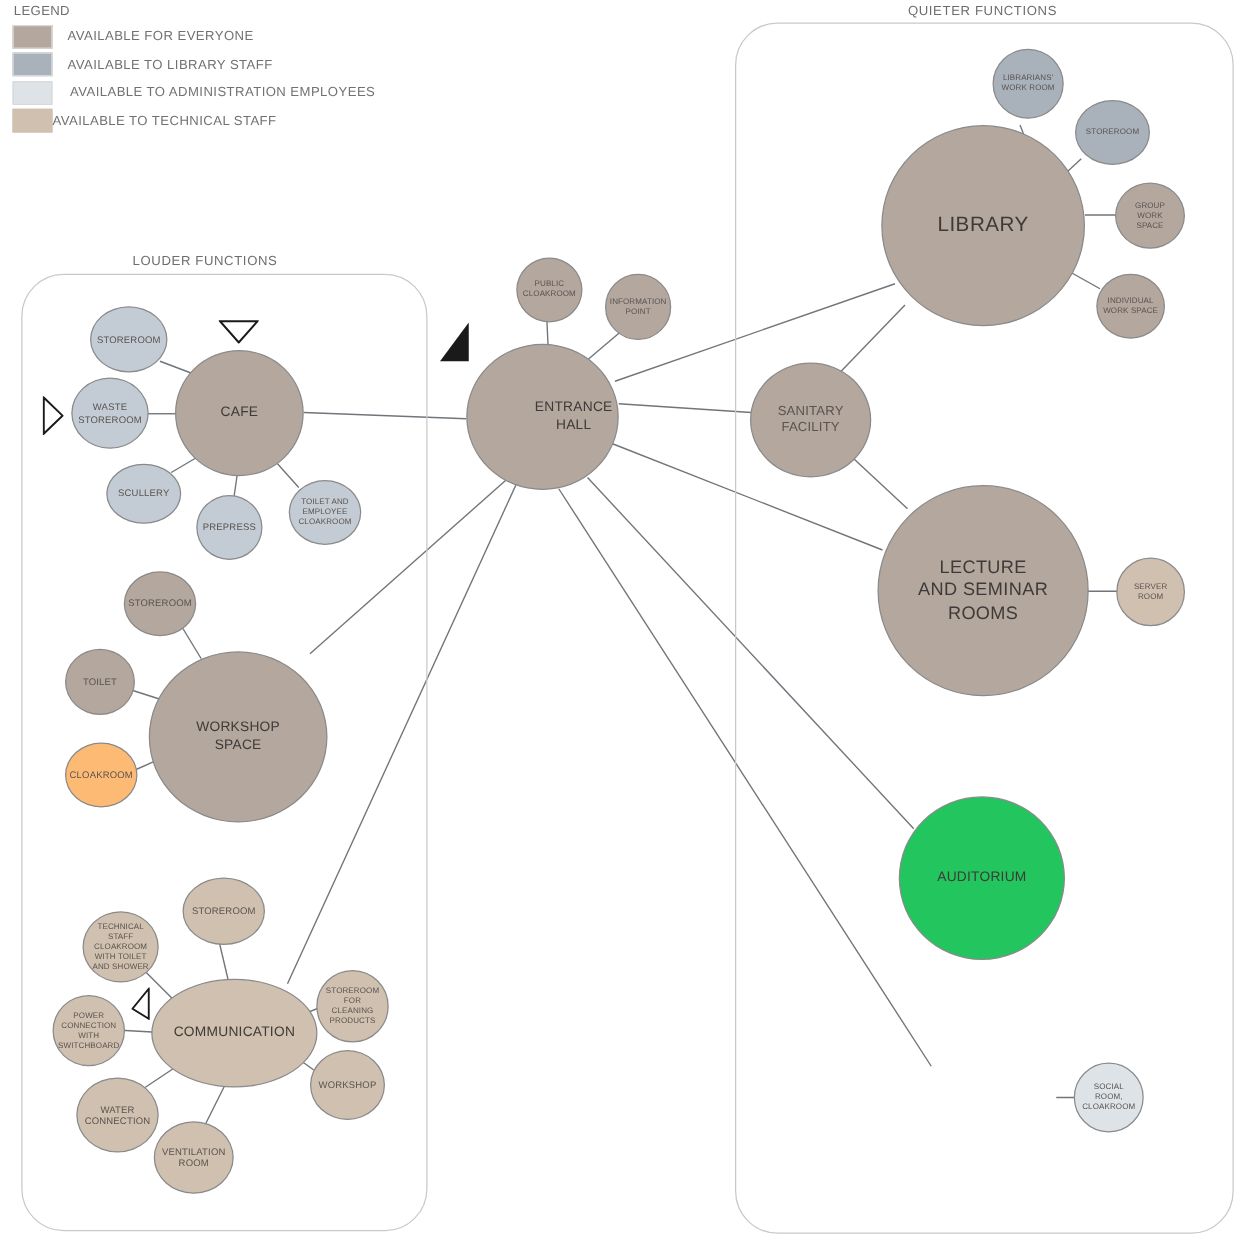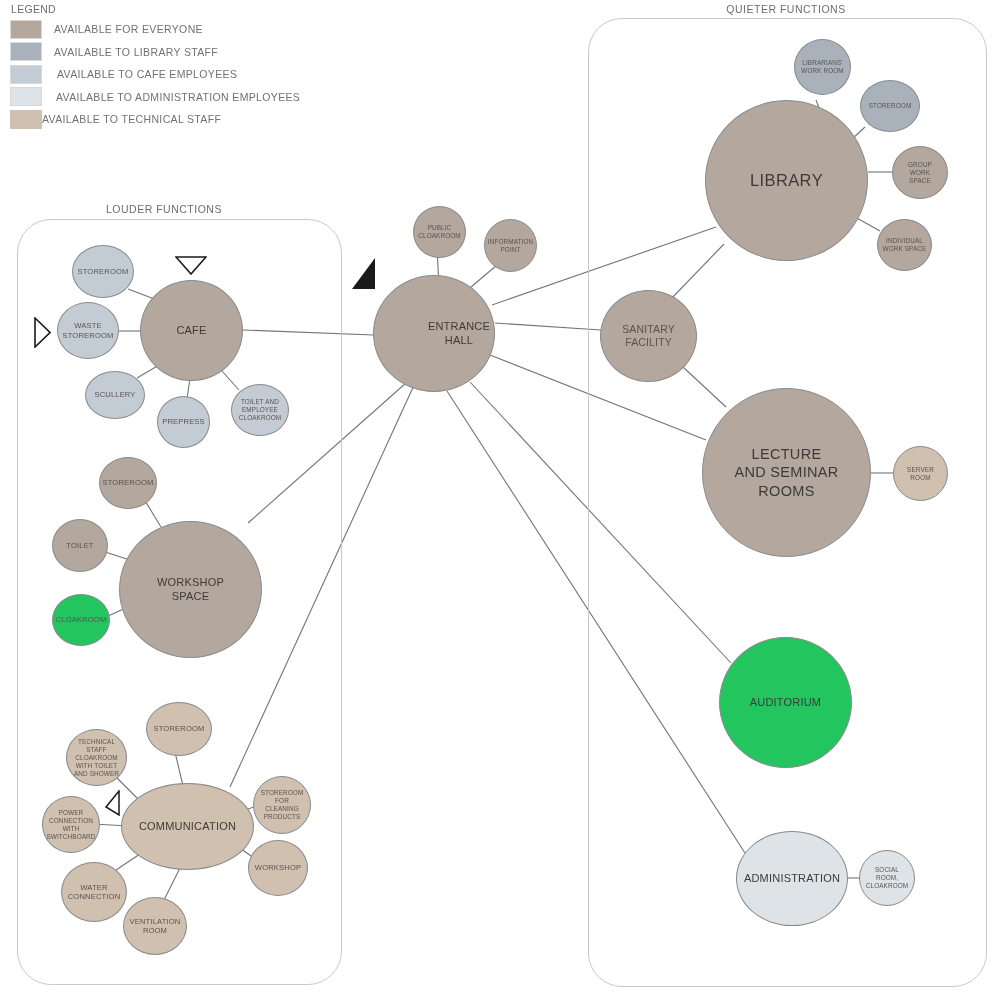--- a/index.html
+++ b/index.html
@@ -161,10 +161,6 @@
       <div class="legend-label">AVAILABLE TO LIBRARY STAFF</div>
     </div>
     <div class="legend-row">
-      <div class="legend-swatch" style="background:#c3ccd4"></div>
-      <div class="legend-label" style="margin-left:15px">AVAILABLE TO CAFE EMPLOYEES</div>
-    </div>
-    <div class="legend-row">
       <div class="legend-swatch" style="background:#dde3e6"></div>
       <div class="legend-label" style="margin-left:14px">AVAILABLE TO ADMINISTRATION EMPLOYEES</div>
     </div>

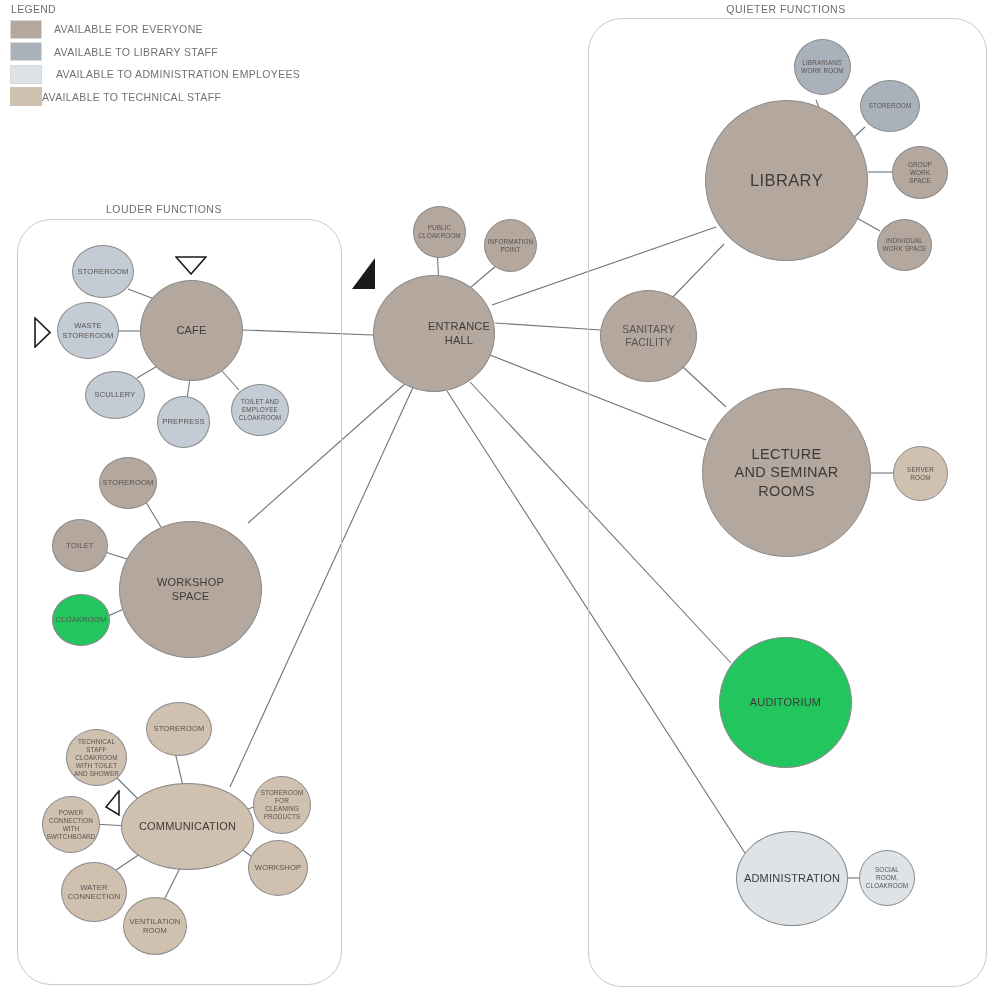--- a/index.html
+++ b/index.html
@@ -224,7 +224,7 @@
   <div class="bubble b-small" style="left:52px; top:519px; width:56px; height:53px; background:#b3a79e;">
     <span>TOILET</span>
   </div>
-  <div class="bubble b-small" style="left:52px; top:594px; width:58px; height:52px; background:#22c55e;">
+  <div class="bubble b-small" style="left:52px; top:594px; width:58px; height:52px; background:#fdba74;">
     <span>CLOAKROOM</span>
   </div>
 

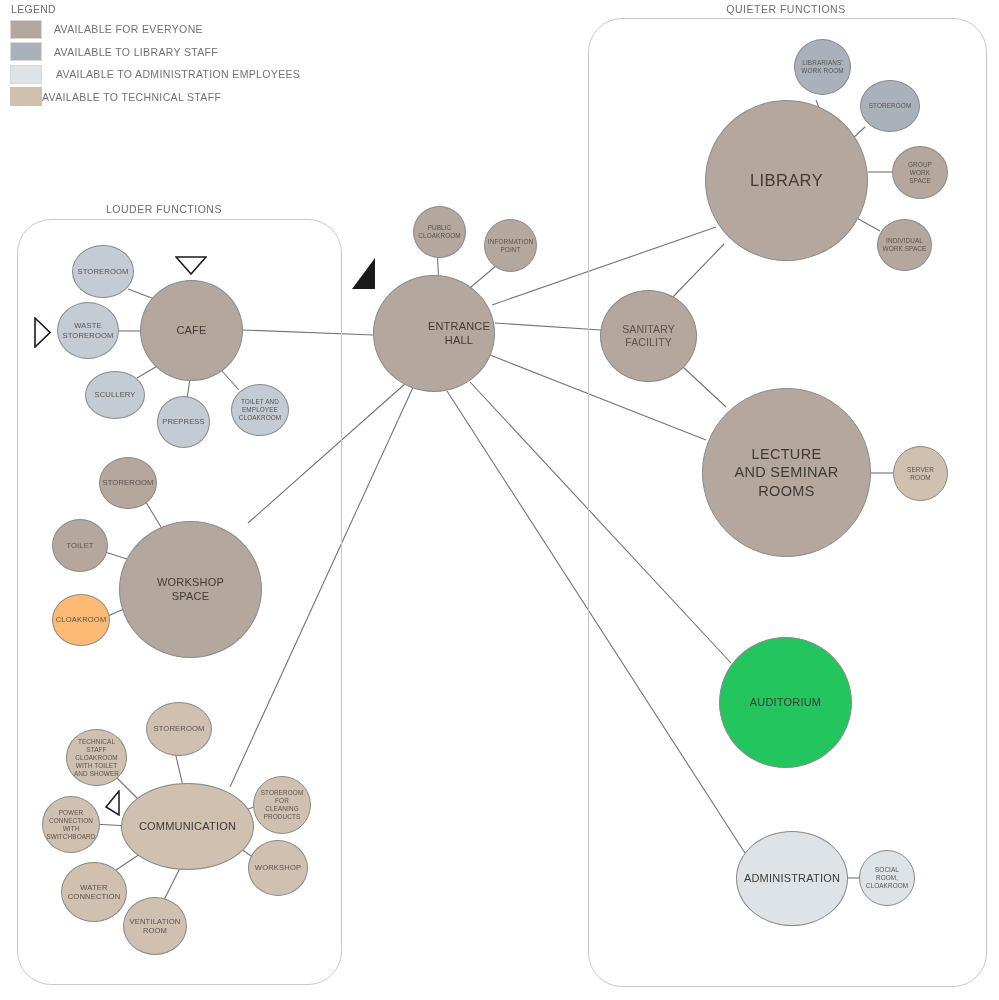--- a/index.html
+++ b/index.html
@@ -314,9 +314,6 @@
   <div class="bubble b-mid" style="left:719px; top:637px; width:133px; height:131px; background:#22c55e;">
     <span>AUDITORIUM</span>
   </div>
-  <div class="bubble b-mid" style="left:736px; top:831px; width:112px; height:95px; background:#dde3e6;">
-    <span>ADMINISTRATION</span>
-  </div>
   <div class="bubble b-tiny" style="left:859px; top:850px; width:56px; height:56px; background:#dde3e6;">
     <span>SOCIAL ROOM,
 CLOAKROOM</span>

